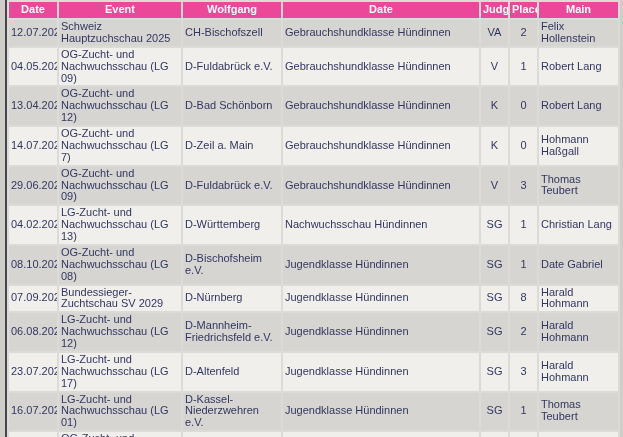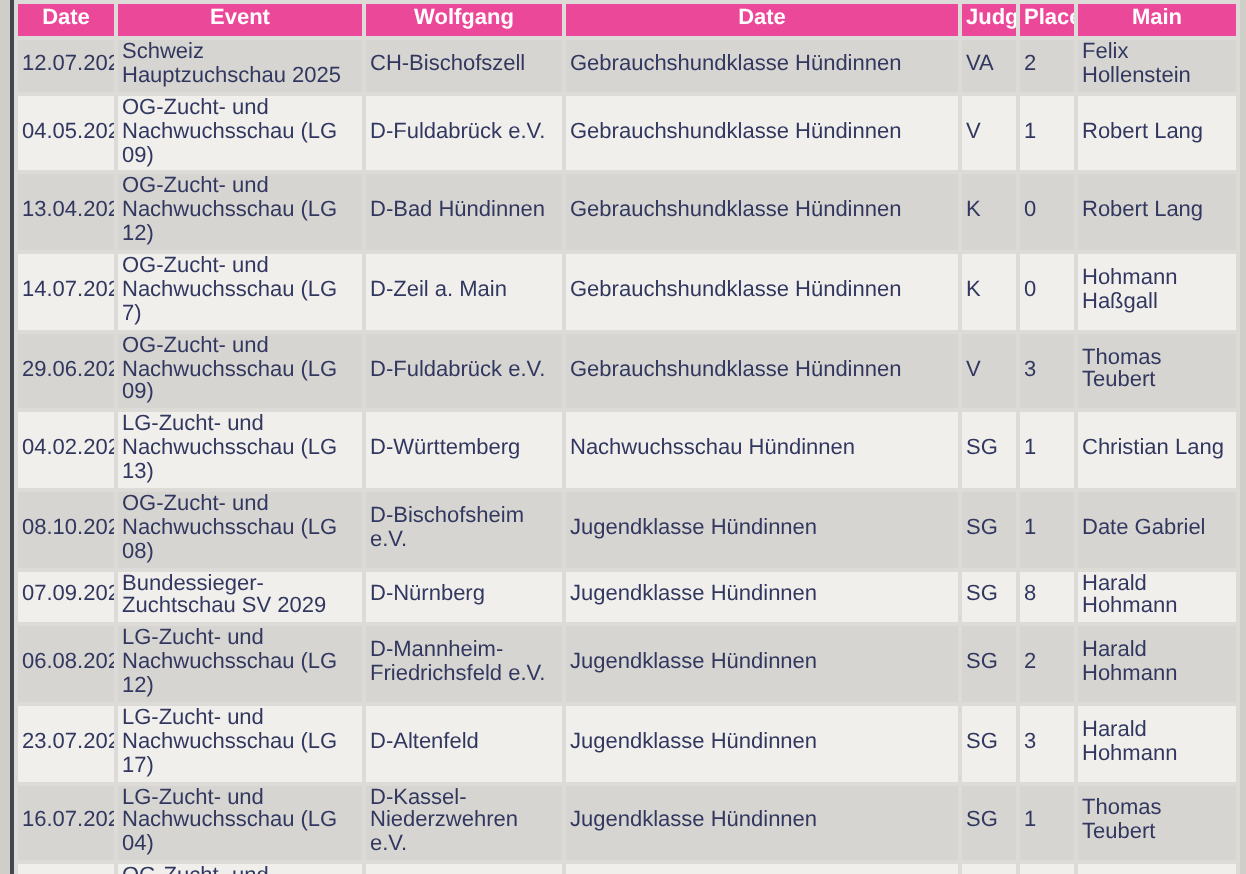--- a/index.html
+++ b/index.html
@@ -51,7 +51,7 @@
   tr.row-gray td  { background: #d6d5d1; }
   tr.row-light td { background: #f0efeb; }
   td.c-date  { white-space: nowrap; }
-  td.c-pred, td.c-place { text-align: left; }
+  td.c-pred, td.c-place { text-align: center; }
   col.w-date  { width: 48px; }
   col.w-event { width: 122px; }
   col.w-loc   { width: 98px; }

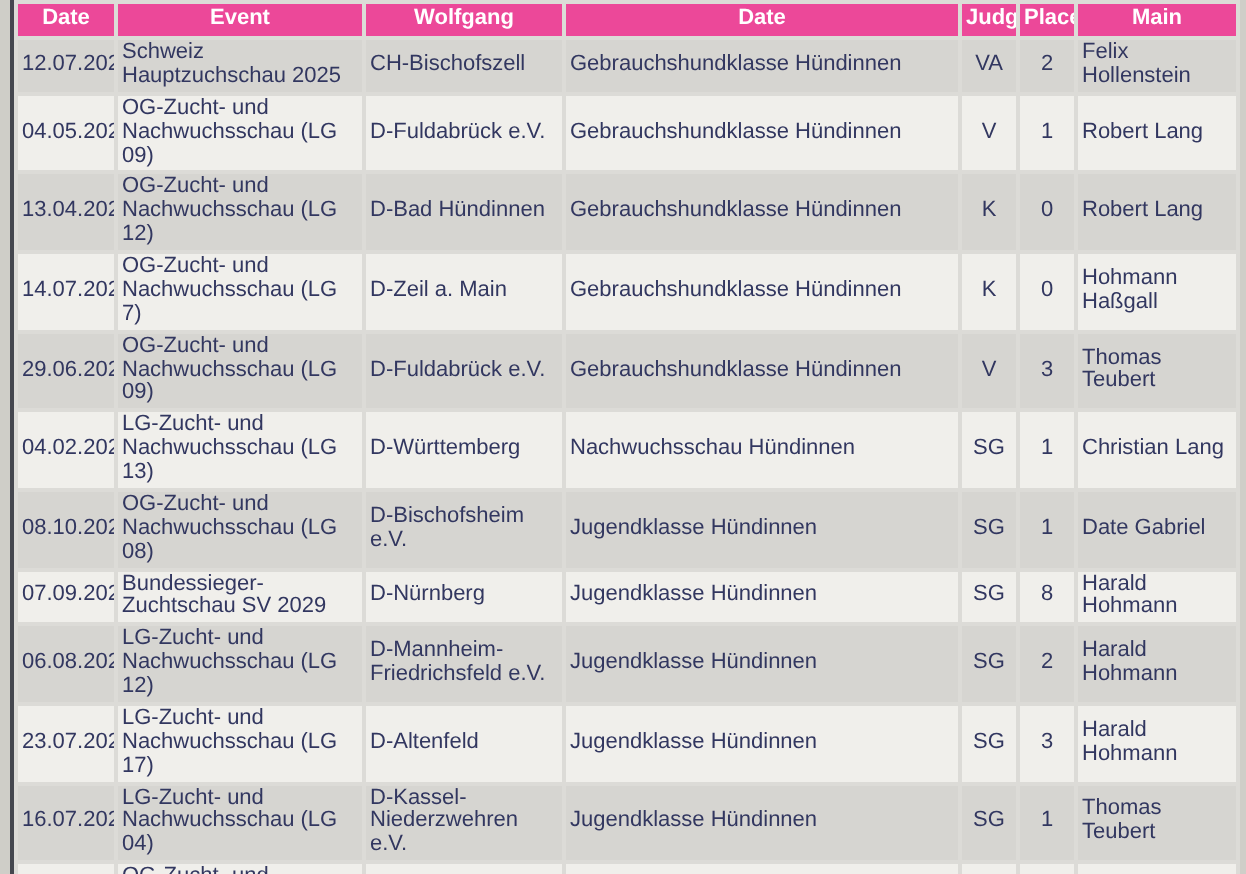--- a/index.html
+++ b/index.html
@@ -108,7 +108,7 @@
           <tr class="row-gray">
     <td class="c-date">13.04.2025</td>
     <td class="c-event">OG-Zucht- und Nachwuchsschau (LG 12)</td>
-    <td class="c-loc">D-Bad Hündinnen</td>
+    <td class="c-loc">D-Bad Schönborn</td>
     <td class="c-show">Gebrauchshundklasse Hündinnen</td>
     <td class="c-pred">K</td>
     <td class="c-place">0</td>

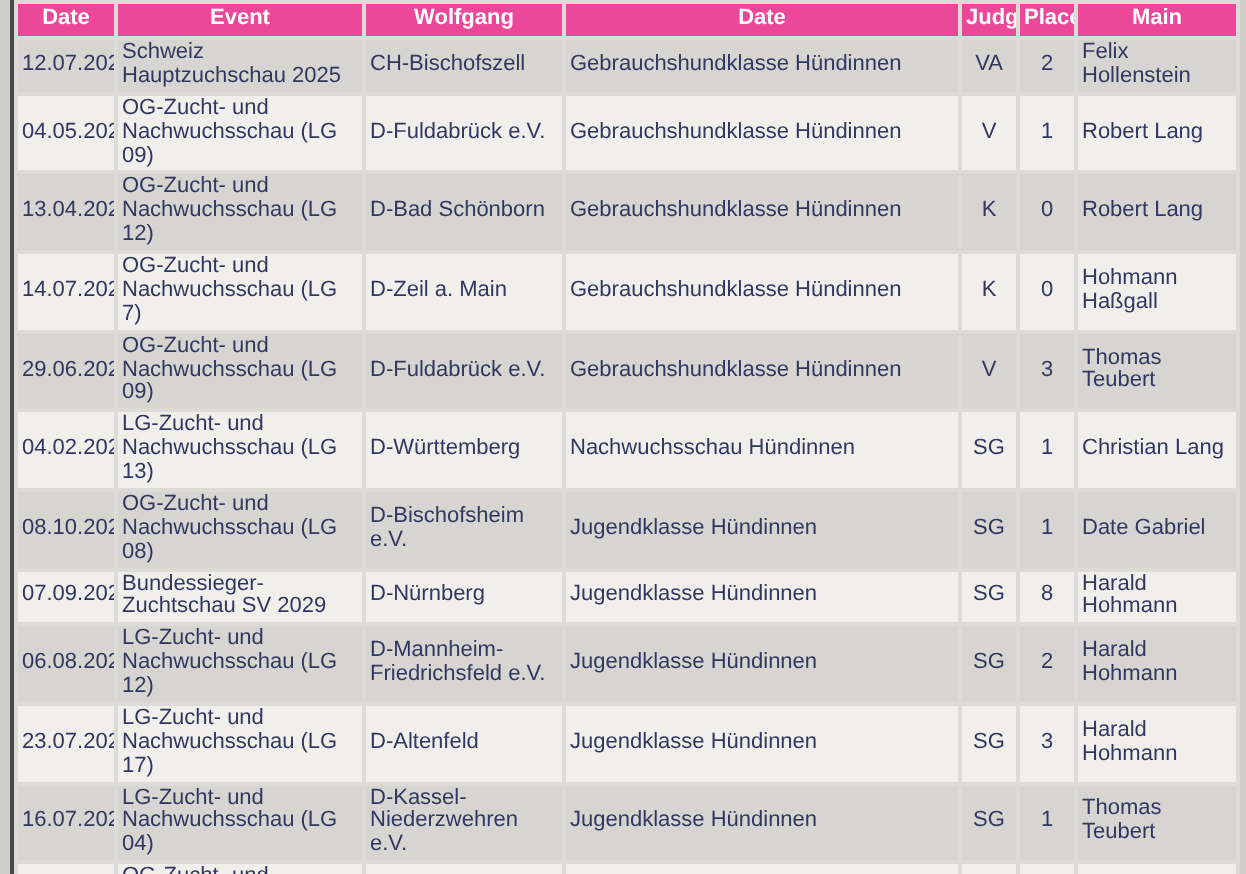--- a/index.html
+++ b/index.html
@@ -179,7 +179,7 @@
   </tr>
           <tr class="row-gray">
     <td class="c-date">16.07.2023</td>
-    <td class="c-event">LG-Zucht- und Nachwuchsschau (LG 04)</td>
+    <td class="c-event">LG-Zucht- und Nachwuchsschau (LG 01)</td>
     <td class="c-loc">D-Kassel-Niederzwehren e.V.</td>
     <td class="c-show">Jugendklasse Hündinnen</td>
     <td class="c-pred">SG</td>

